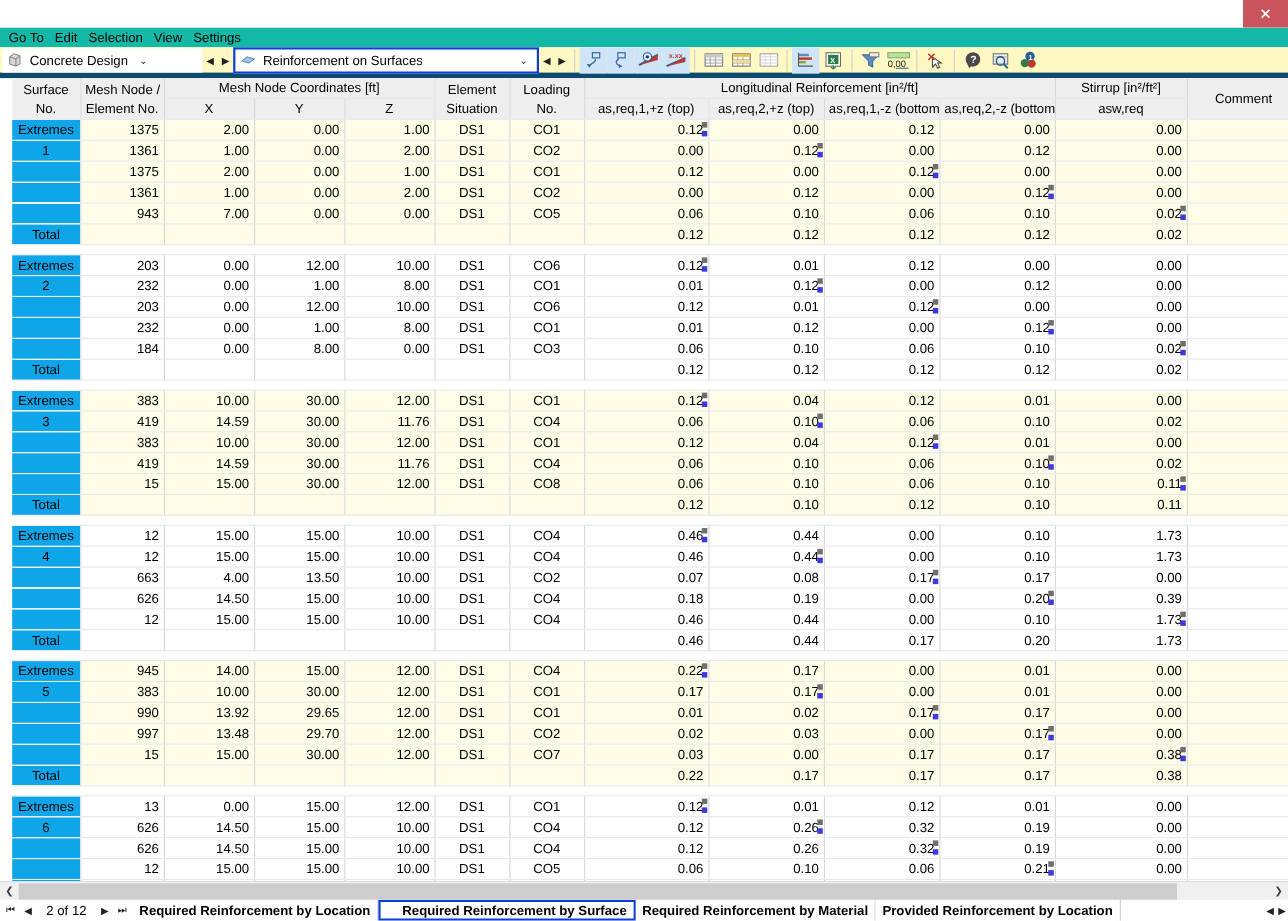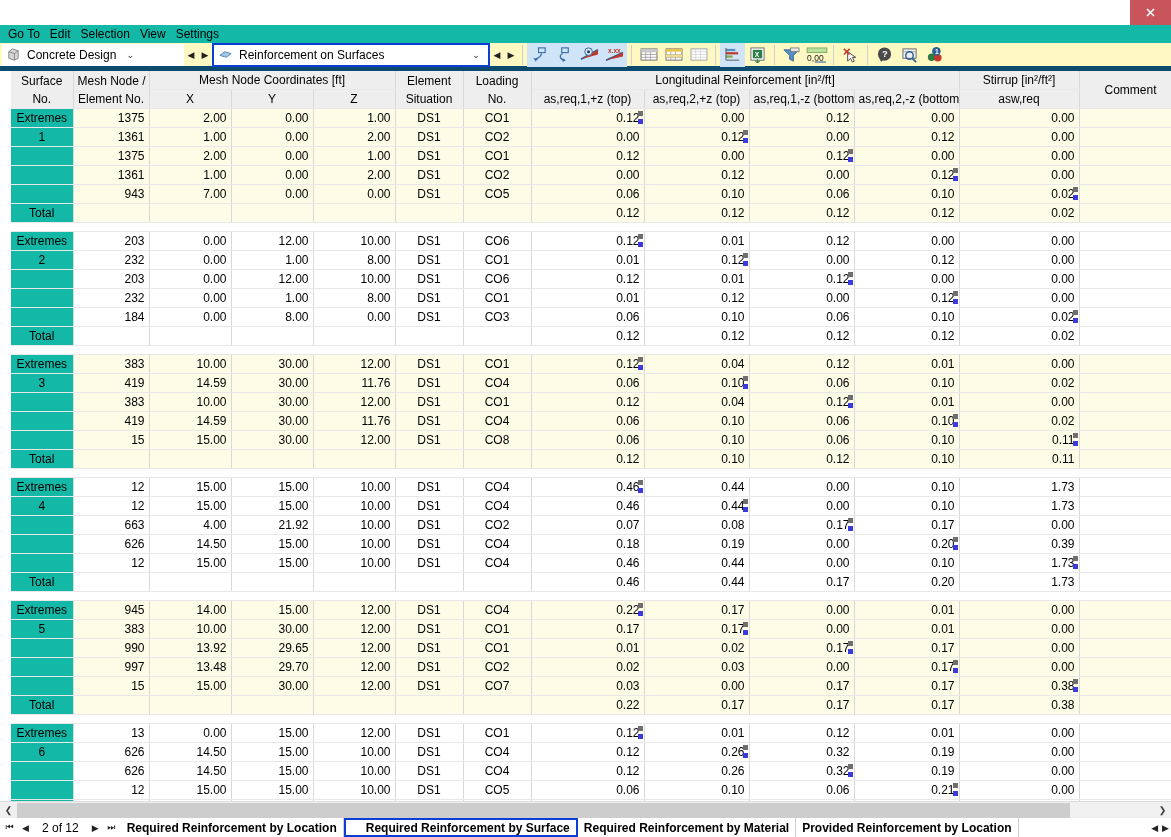--- a/index.html
+++ b/index.html
@@ -165,7 +165,7 @@
 
   tr.band td { background: #fdfce6; }
   tr.plain td { background: #ffffff; }
-  tr.band td.lbl, tr.plain td.lbl { background: #14b8a6; }
+  tr.band td.lbl, tr.plain td.lbl { background: #0ea5e9; }
   tr.gap td {
     background: #ffffff;
     height: 9px; line-height: 9px;

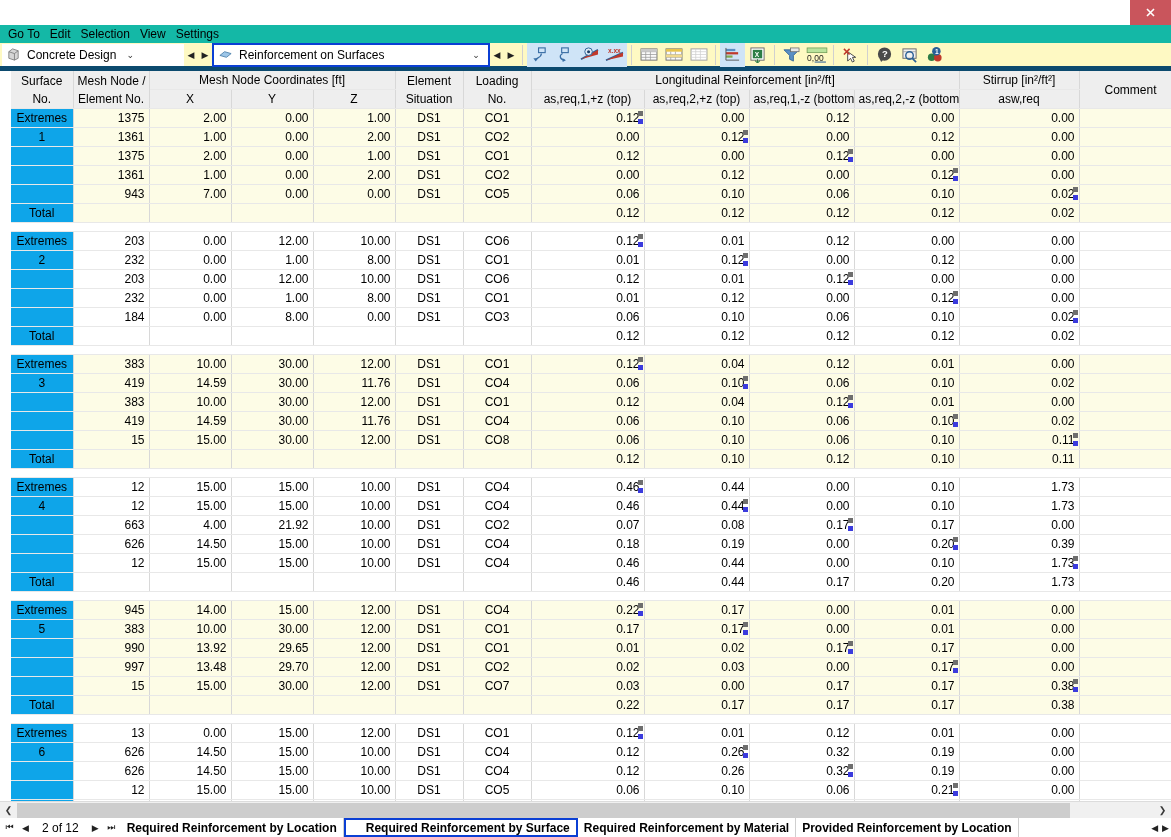--- a/index.html
+++ b/index.html
@@ -1023,7 +1023,7 @@
           <td class="lbl"></td>
           <td class="num">663</td>
           <td class="num">4.00</td>
-          <td class="num">21.92</td>
+          <td class="num">13.50</td>
           <td class="num">10.00</td>
           <td class="ctr">DS1</td>
           <td class="ctr">CO2</td>

